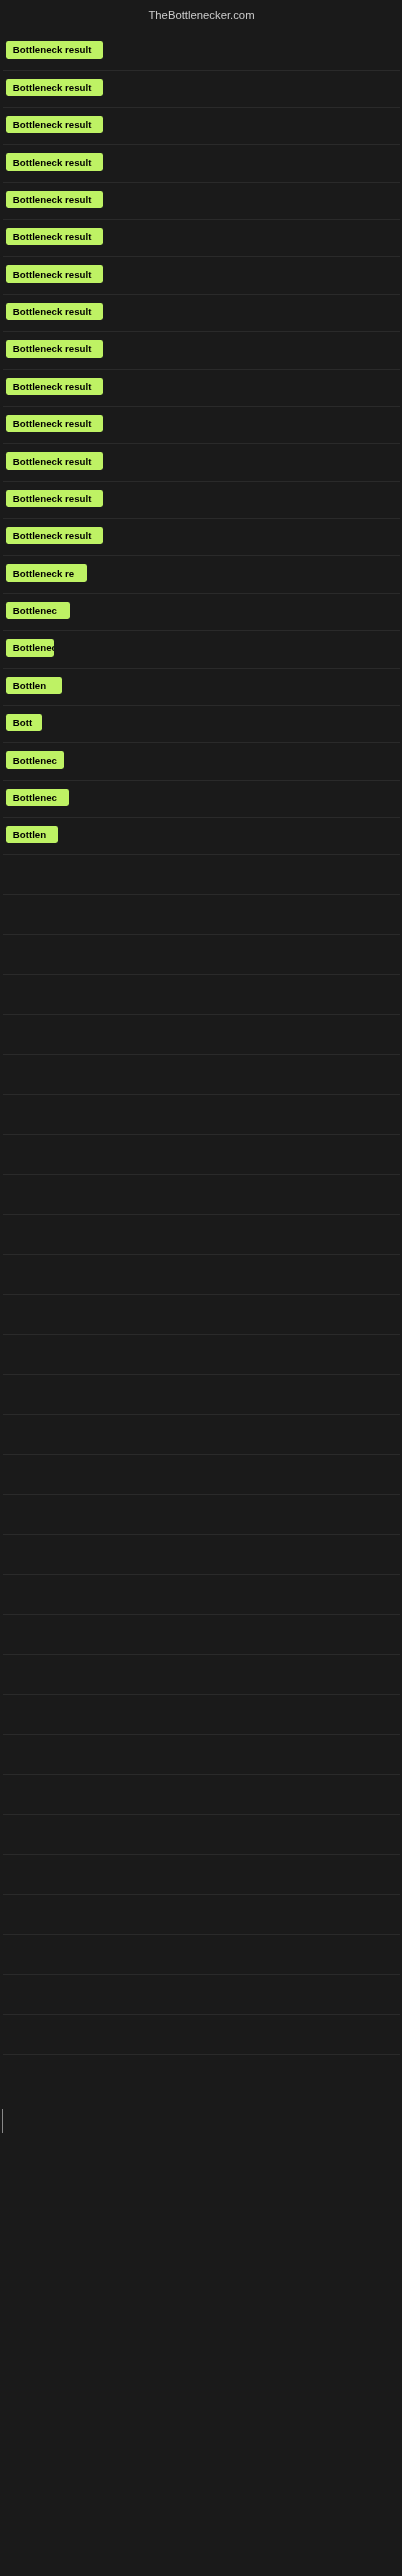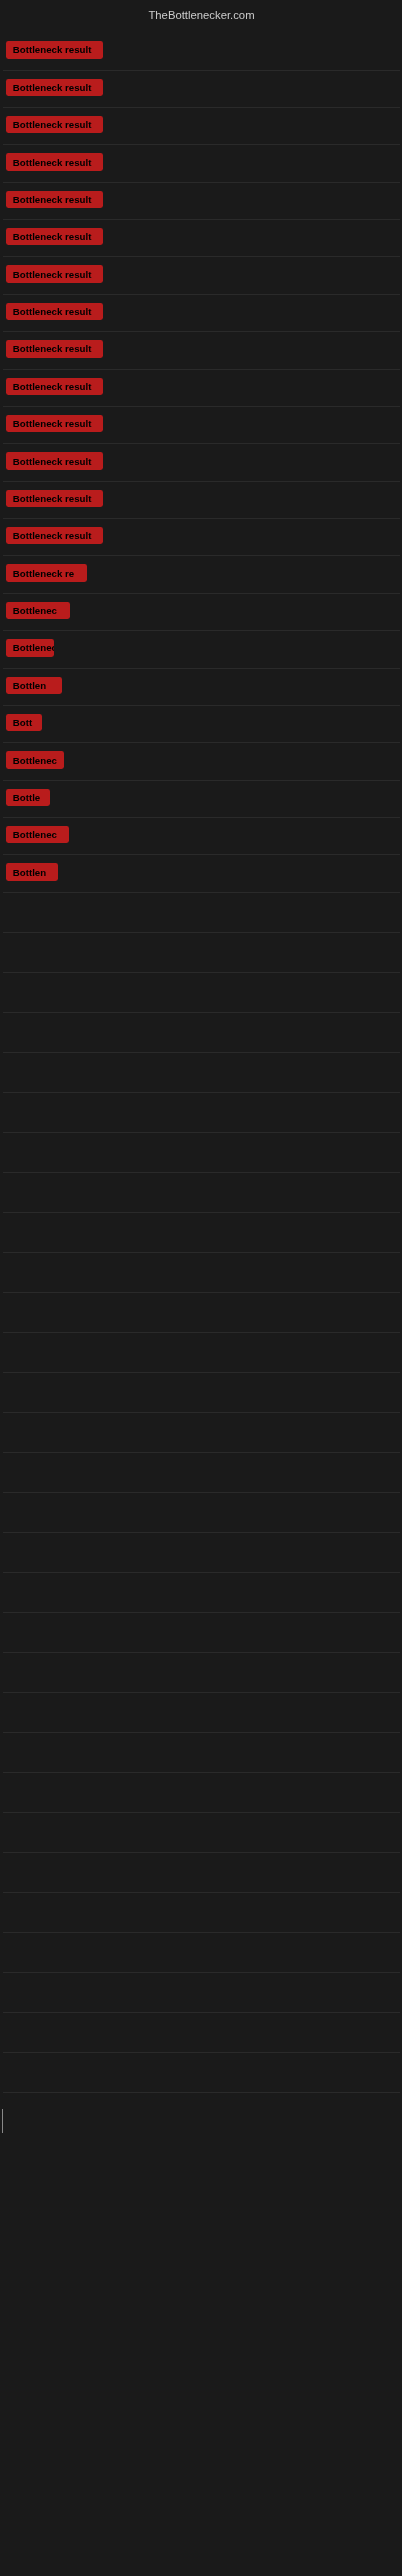--- a/index.html
+++ b/index.html
@@ -26,7 +26,7 @@
 
     .bottleneck-badge {
       display: inline-block;
-      background-color: #b91c1c;
+      background-color: #bef264;
       color: #000000;
       font-size: 9.7px;
       font-weight: bold;

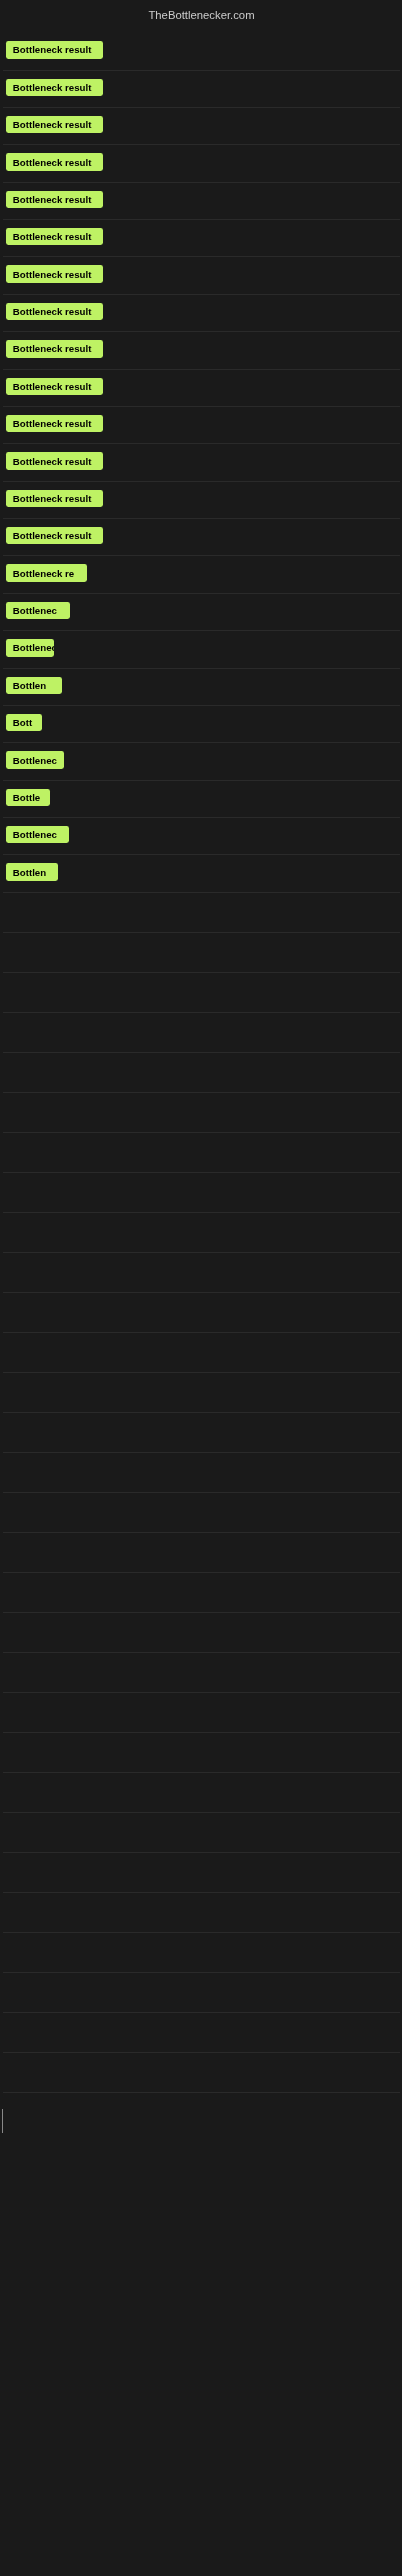--- a/index.html
+++ b/index.html
@@ -78,7 +78,6 @@
     <div class="result-row"><span class="bottleneck-badge" style="max-width: 56px; width: 56px;">Bottlen</span></div>
     <div class="result-row"><span class="bottleneck-badge" style="max-width: 36px; width: 36px;">Bott</span></div>
     <div class="result-row"><span class="bottleneck-badge" style="max-width: 58px; width: 58px;">Bottlenec</span></div>
-    <div class="result-row"><span class="bottleneck-badge" style="max-width: 44px; width: 44px;">Bottle</span></div>
     <div class="result-row"><span class="bottleneck-badge" style="max-width: 63px; width: 63px;">Bottlenec</span></div>
     <div class="result-row"><span class="bottleneck-badge" style="max-width: 52px; width: 52px;">Bottlen</span></div>
     <div class="result-row" style="height: 40px;"></div>

